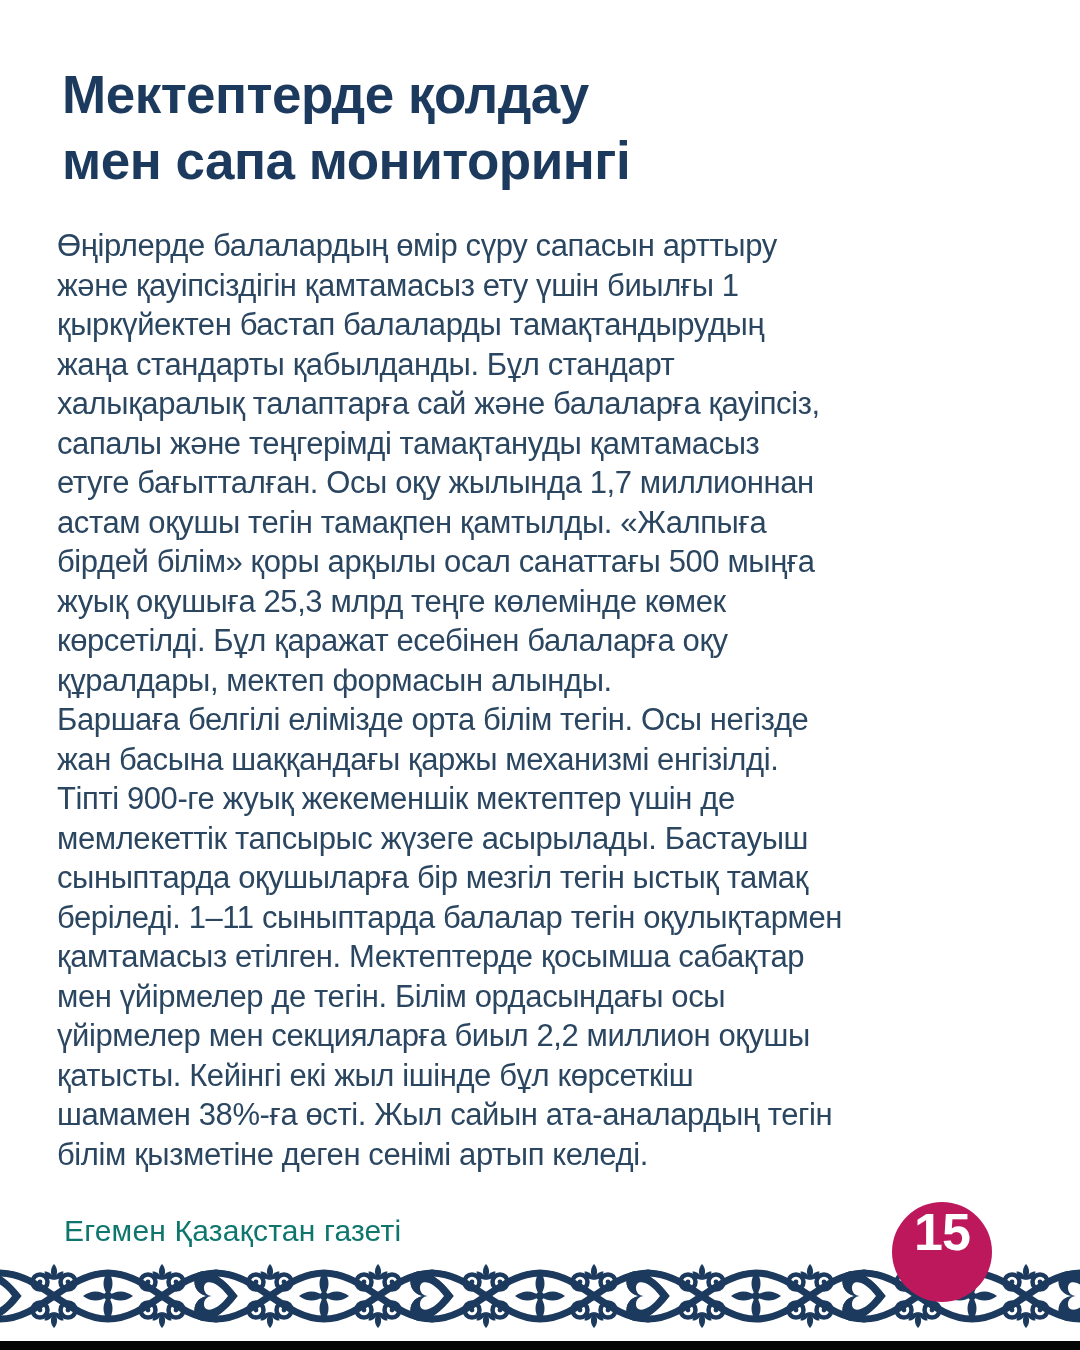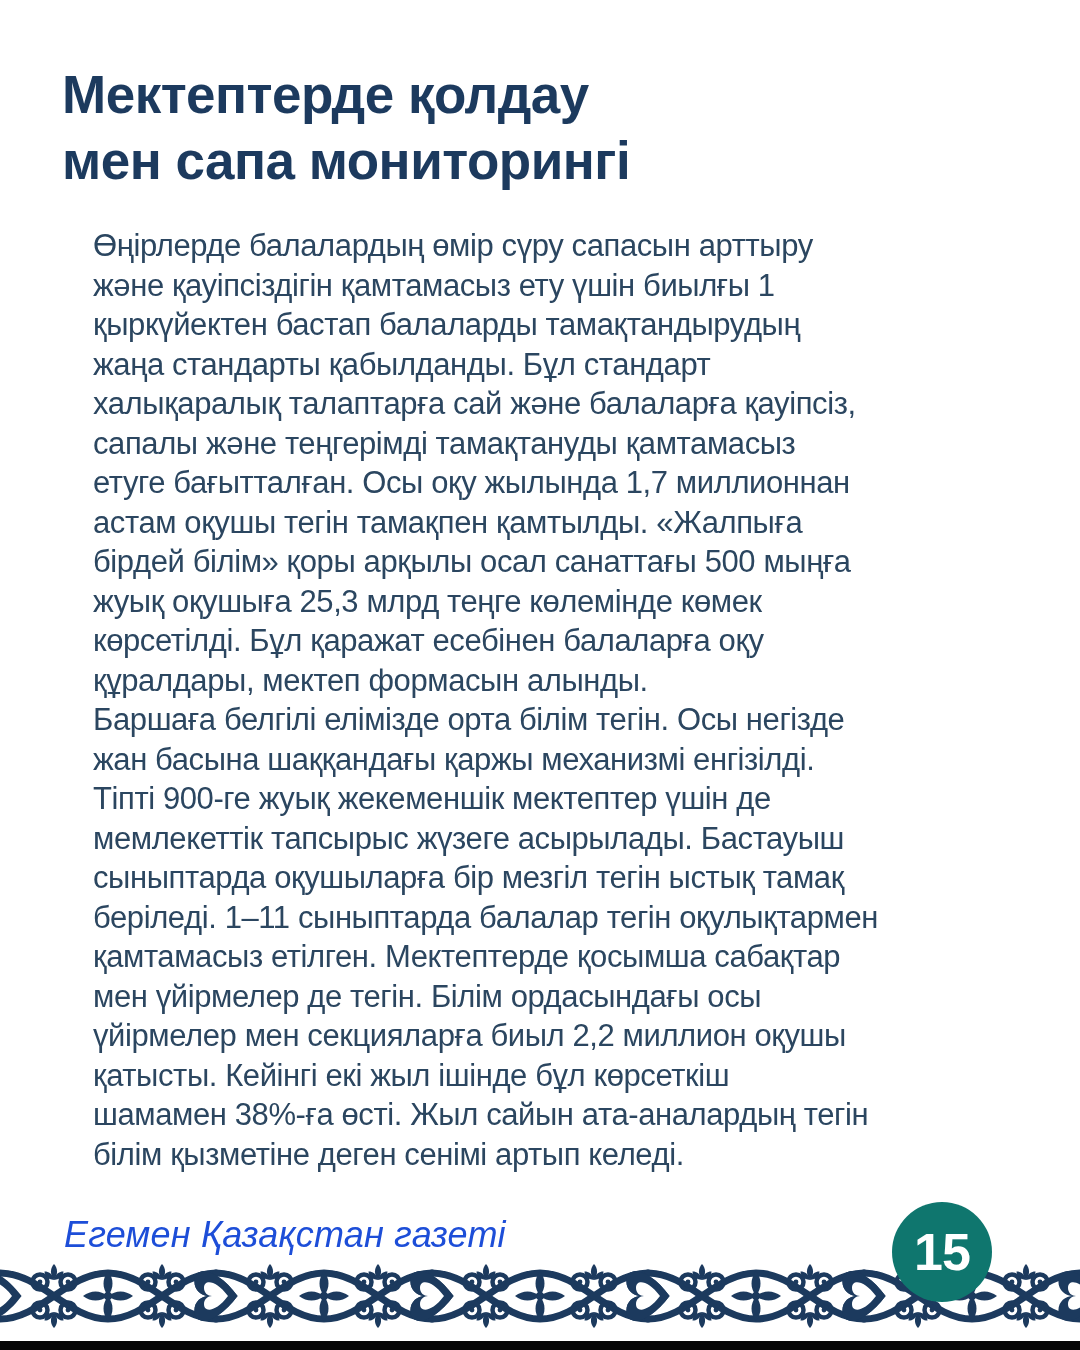--- a/index.html
+++ b/index.html
@@ -35,7 +35,6 @@
     letter-spacing: -0.4px;
     color: #2b4660;
     white-space: pre-line;
-    margin-left: 36px;
   }
   .footer-source {
     position: absolute;

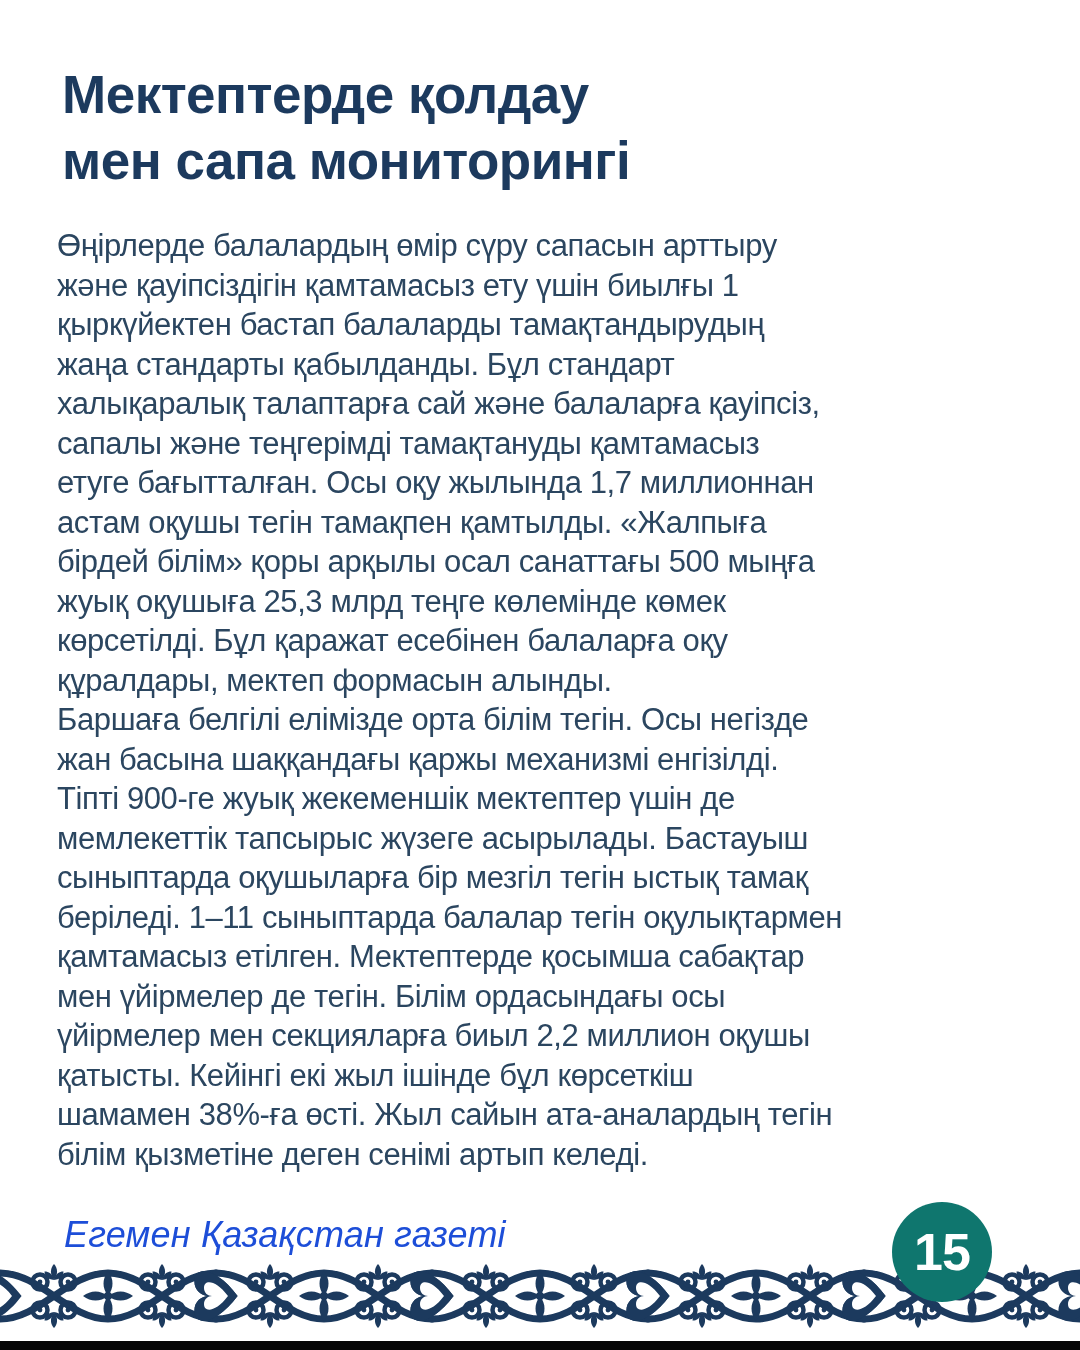--- a/index.html
+++ b/index.html
@@ -40,10 +40,9 @@
     position: absolute;
     left: 64px;
     top: 1214px;
-    font-size: 36px;
-    font-style: italic;
+    font-size: 30px;
     letter-spacing: 0.2px;
-    color: #1d4ed8;
+    color: #0f766e;
   }
   .ornament-band {
     position: absolute;

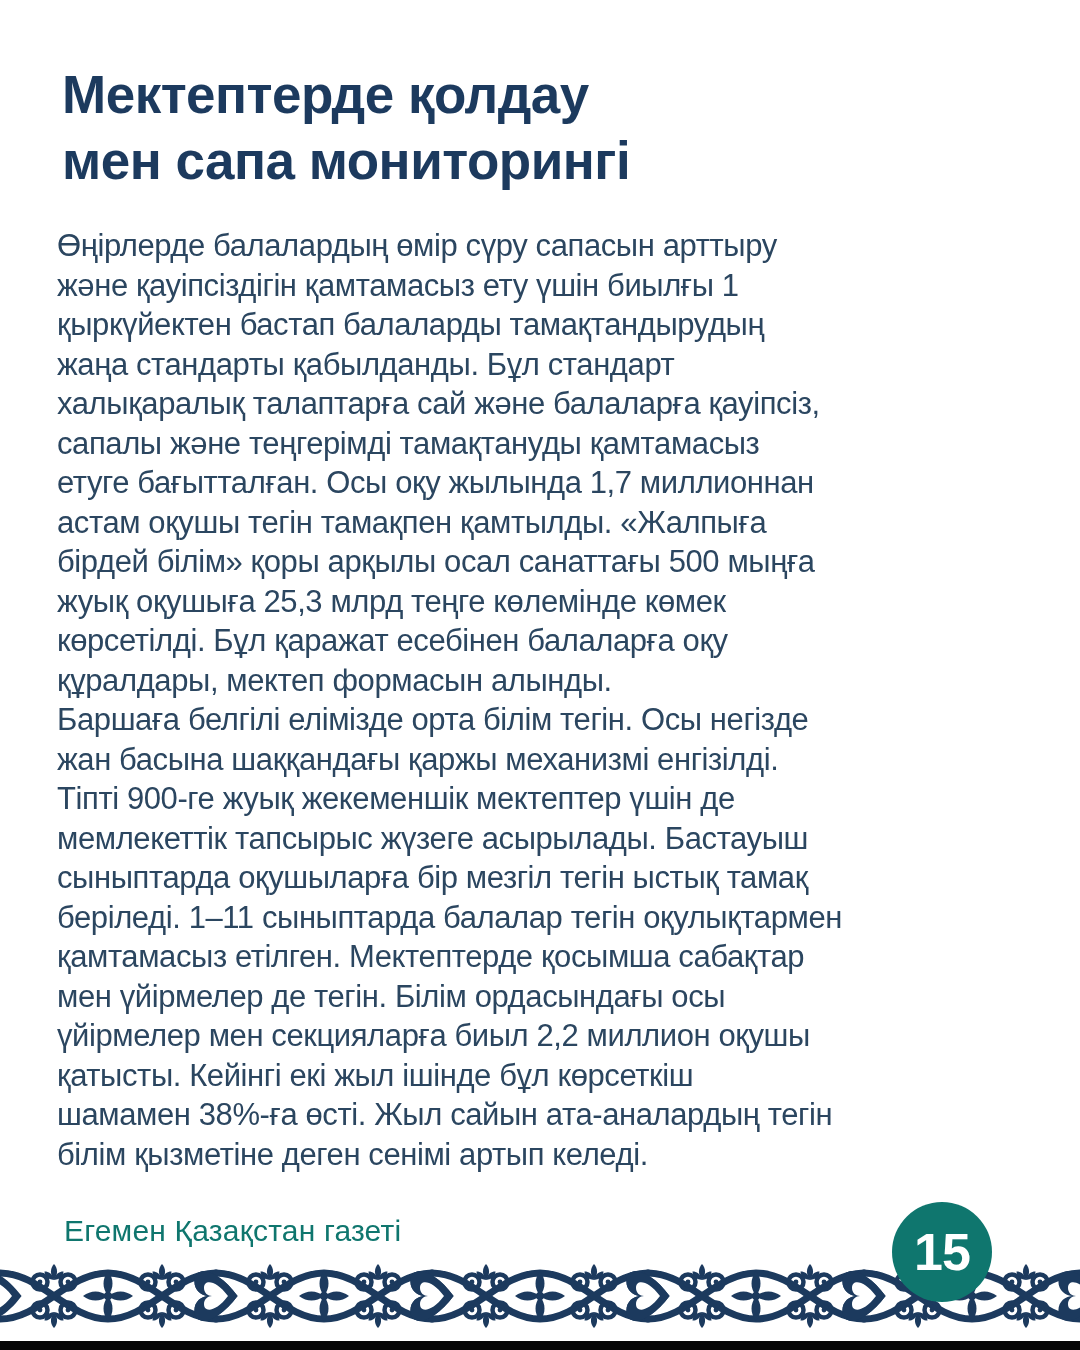--- a/index.html
+++ b/index.html
@@ -58,9 +58,8 @@
     width: 100px;
     height: 100px;
     border-radius: 50%;
-    background: #0f766e;
+    background: #be185d;
     display: flex;
-    align-items: center;
     justify-content: center;
     z-index: 5;
   }

